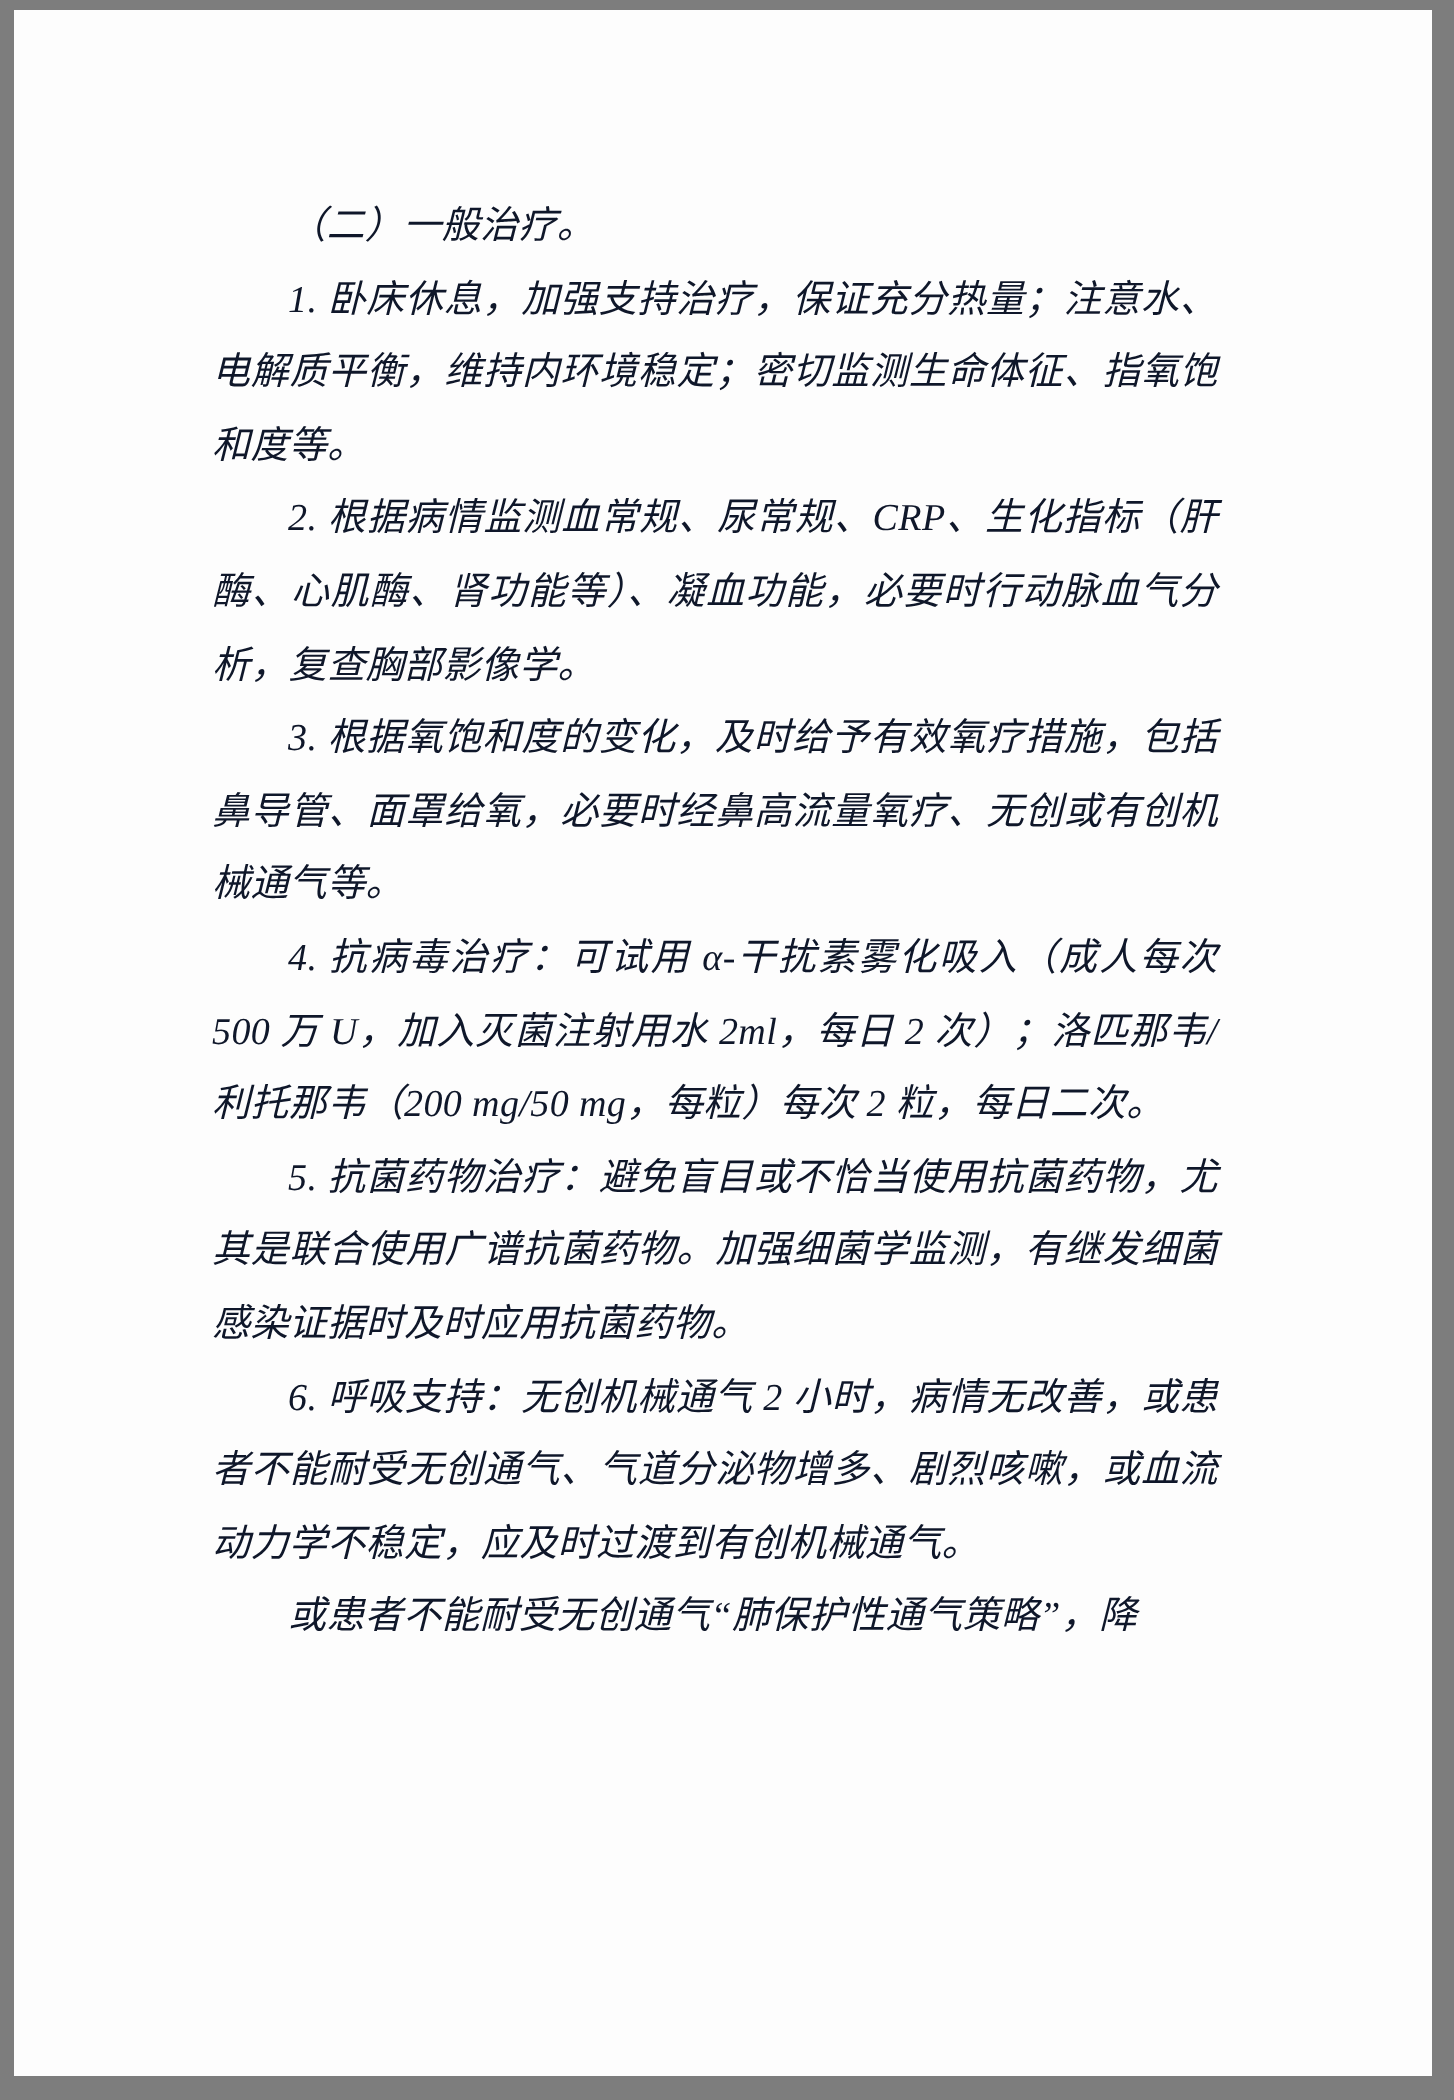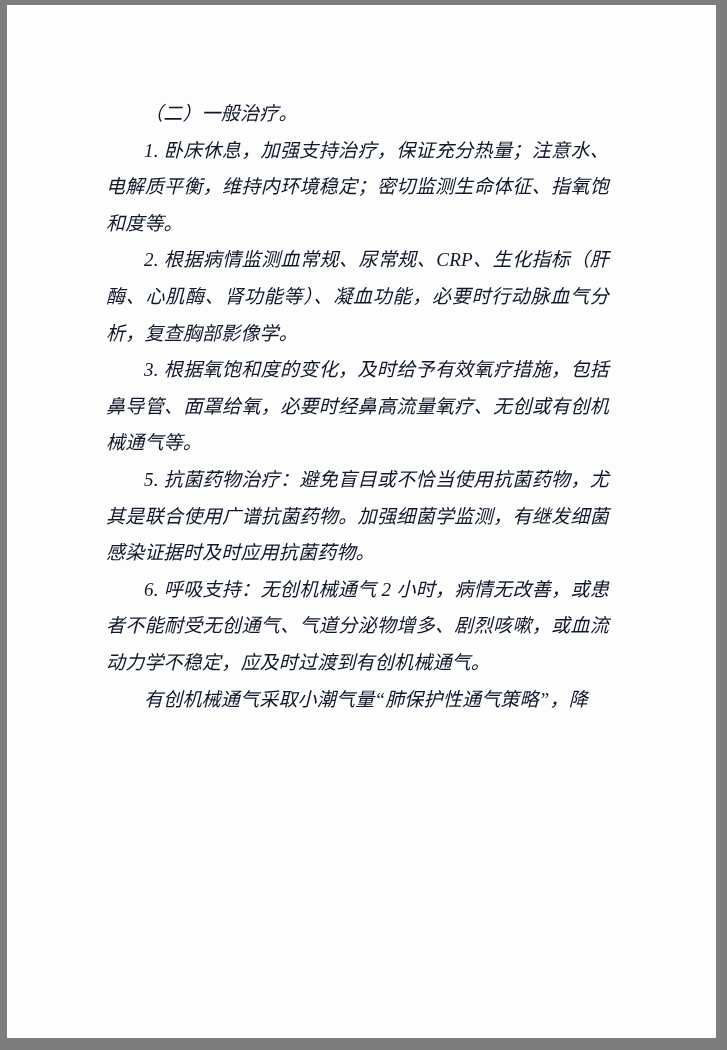--- a/index.html
+++ b/index.html
@@ -49,6 +49,7 @@
     <p>1. 卧床休息，加强支持治疗，保证充分热量；注意水、电解质平衡，维持内环境稳定；密切监测生命体征、指氧饱和度等。</p>
     <p>2. 根据病情监测血常规、尿常规、CRP、生化指标（肝酶、心肌酶、肾功能等）、凝血功能，必要时行动脉血气分析，复查胸部影像学。</p>
     <p>3. 根据氧饱和度的变化，及时给予有效氧疗措施，包括鼻导管、面罩给氧，必要时经鼻高流量氧疗、无创或有创机械通气等。</p>
+    <p>4. 抗病毒治疗：可试用 α-干扰素雾化吸入（成人每次 500 万 U，加入灭菌注射用水 2ml，每日 2 次）；洛匹那韦/利托那韦（200 mg/50 mg，每粒）每次 2 粒，每日二次。</p>
     <p>5. 抗菌药物治疗：避免盲目或不恰当使用抗菌药物，尤其是联合使用广谱抗菌药物。加强细菌学监测，有继发细菌感染证据时及时应用抗菌药物。</p>
     <p>6. 呼吸支持：无创机械通气 2 小时，病情无改善，或患者不能耐受无创通气、气道分泌物增多、剧烈咳嗽，或血流动力学不稳定，应及时过渡到有创机械通气。</p>
     <p>有创机械通气采取小潮气量“肺保护性通气策略”，降</p>

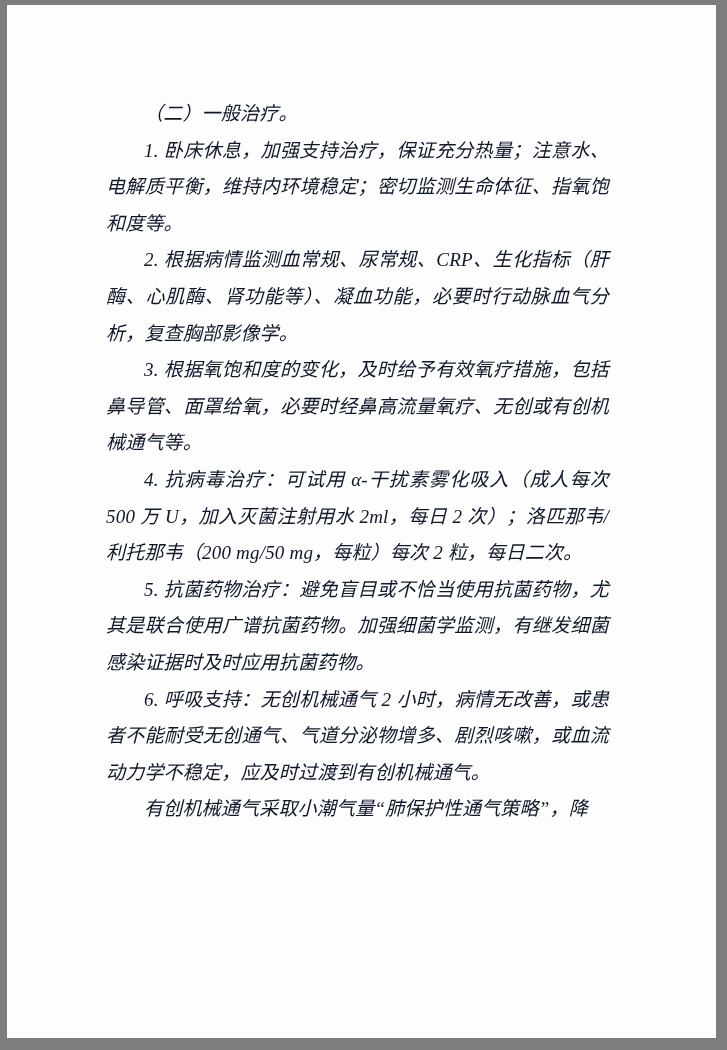--- a/index.html
+++ b/index.html
@@ -52,7 +52,7 @@
     <p>4. 抗病毒治疗：可试用 α-干扰素雾化吸入（成人每次 500 万 U，加入灭菌注射用水 2ml，每日 2 次）；洛匹那韦/利托那韦（200 mg/50 mg，每粒）每次 2 粒，每日二次。</p>
     <p>5. 抗菌药物治疗：避免盲目或不恰当使用抗菌药物，尤其是联合使用广谱抗菌药物。加强细菌学监测，有继发细菌感染证据时及时应用抗菌药物。</p>
     <p>6. 呼吸支持：无创机械通气 2 小时，病情无改善，或患者不能耐受无创通气、气道分泌物增多、剧烈咳嗽，或血流动力学不稳定，应及时过渡到有创机械通气。</p>
-    <p>有创机械通气采取小潮气量“肺保护性通气策略”，降</p>
+    <p>或患者不能耐受无创通气“肺保护性通气策略”，降</p>
   </div>
 </div>
 

